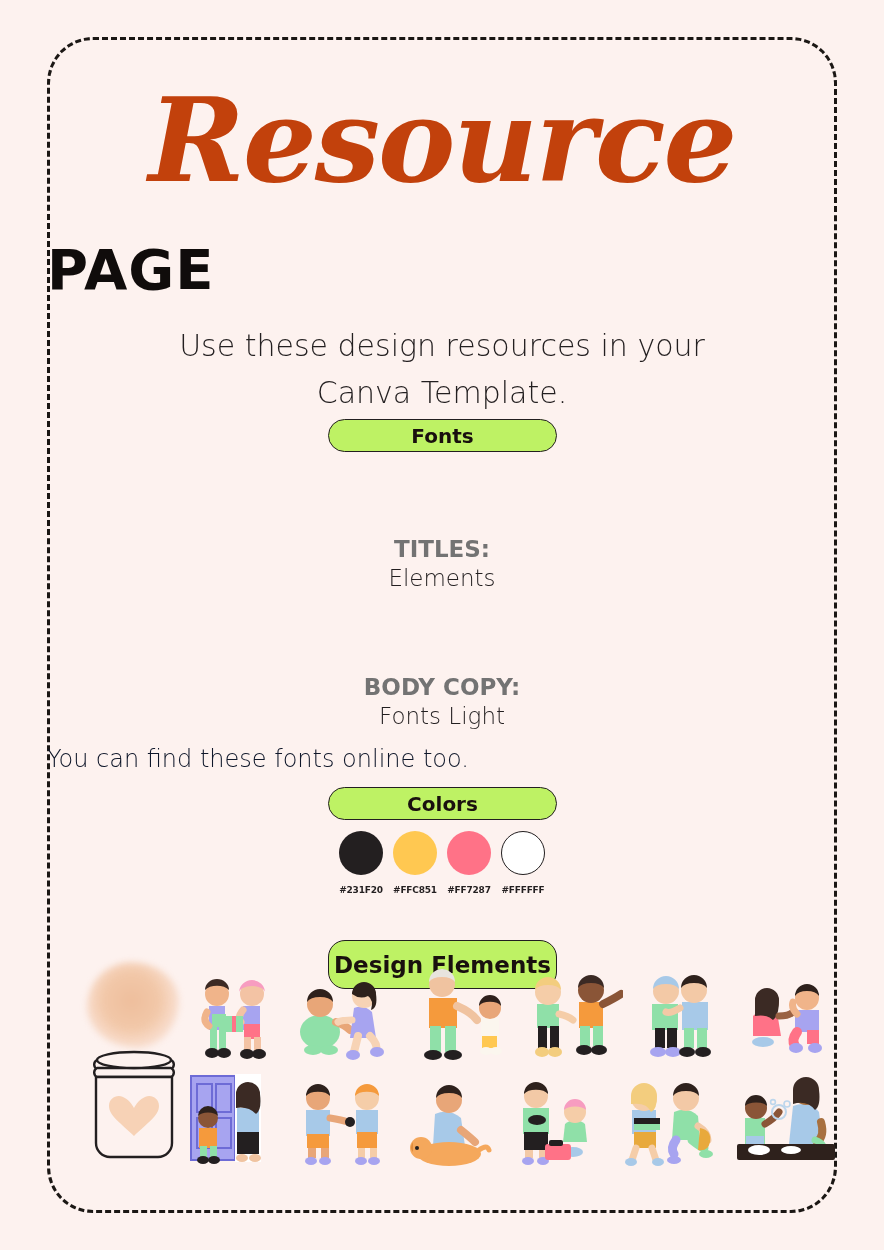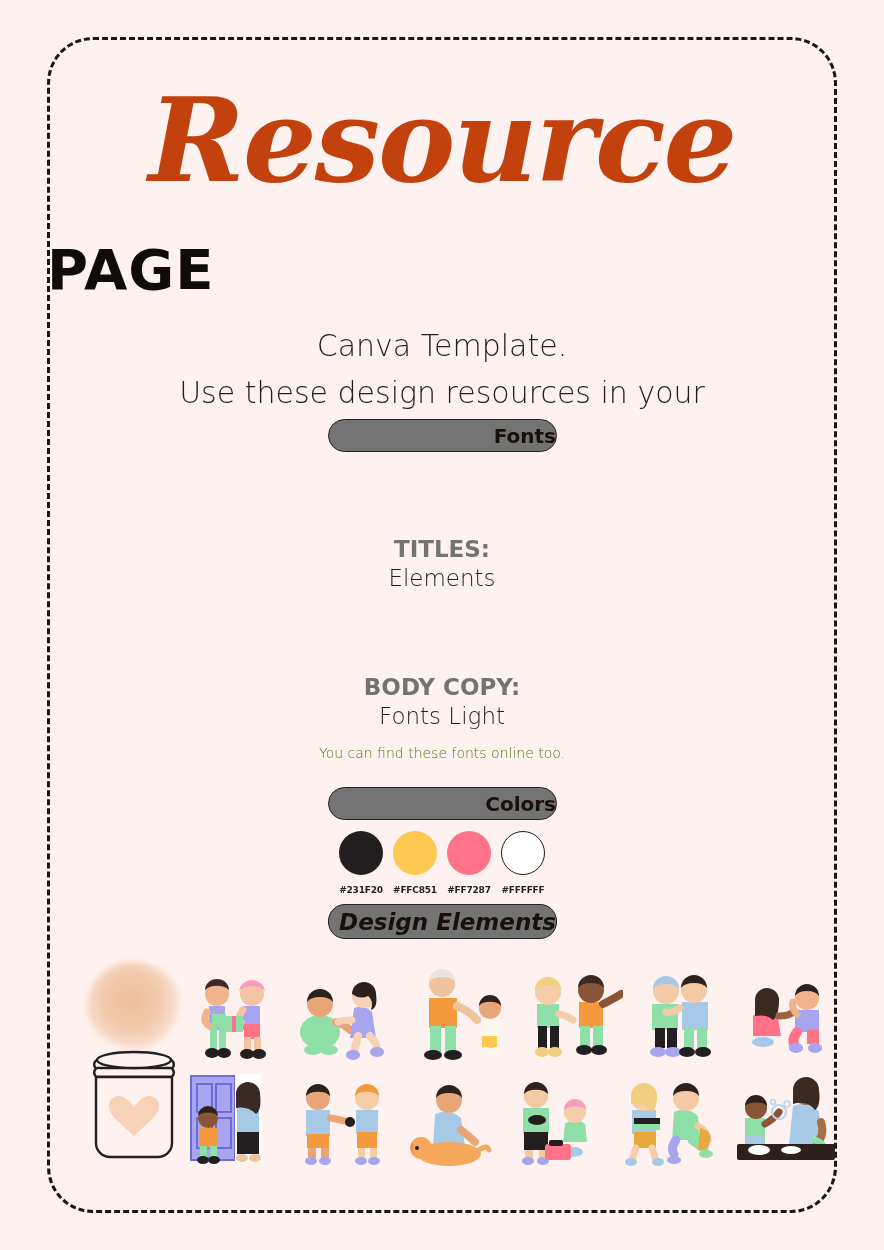--- a/index.html
+++ b/index.html
@@ -246,8 +246,8 @@
     <div class="title-sub">PAGE</div>
 
     <div class="intro">
+      <div>Use these design resources in your</div>
       <div>Canva Template.</div>
-      <div>Use these design resources in your</div>
     </div>
 
     <div class="pill pill-fonts">

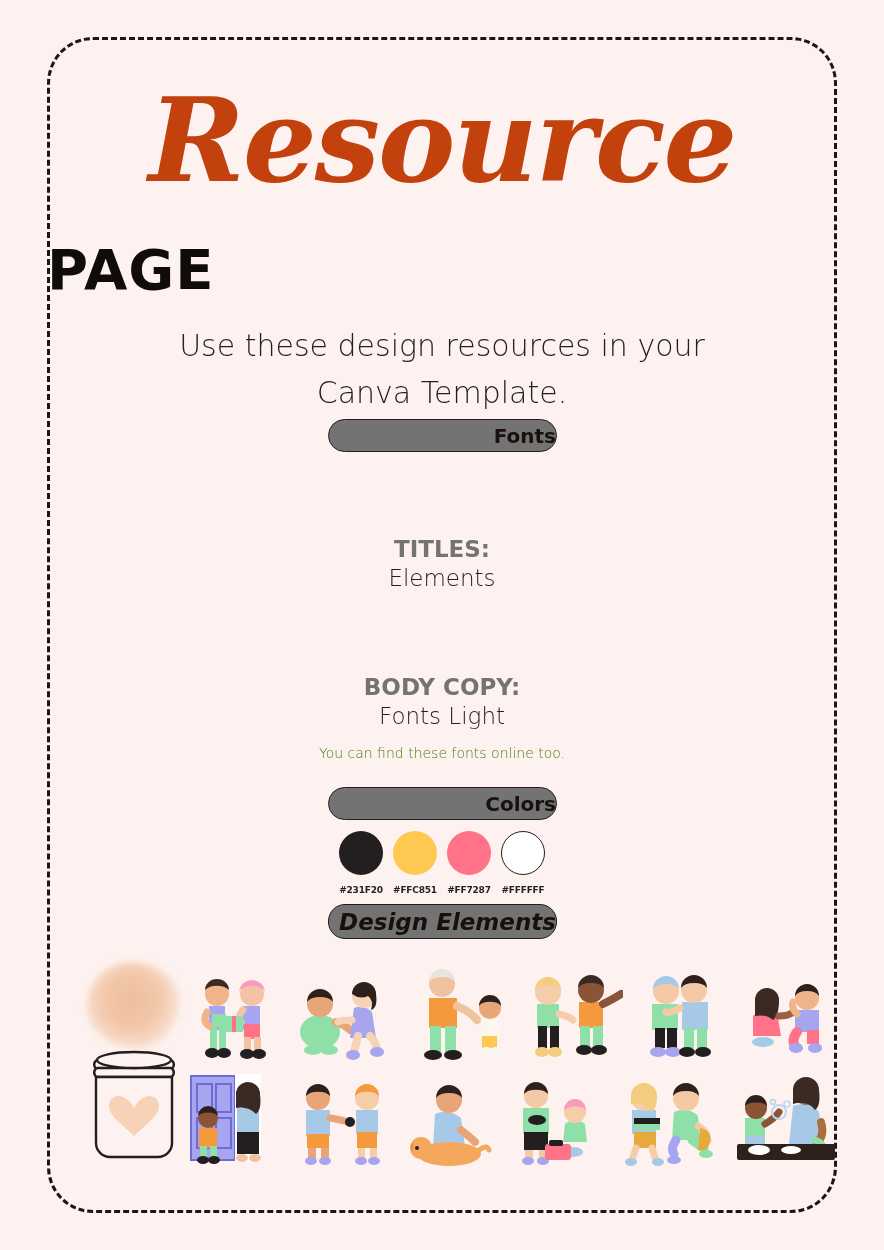--- a/index.html
+++ b/index.html
@@ -93,13 +93,13 @@
     left: 281px;
     width: 229px;
     height: 33px;
-    background: #737373;
+    background: #bef264;
     border: 1.6px solid #231F20;
     border-radius: 17px;
     box-sizing: border-box;
     display: flex;
     align-items: center;
-    justify-content: flex-end;
+    justify-content: center;
     font-family: "DejaVu Sans", sans-serif;
     font-weight: 700;
     font-size: 20px;

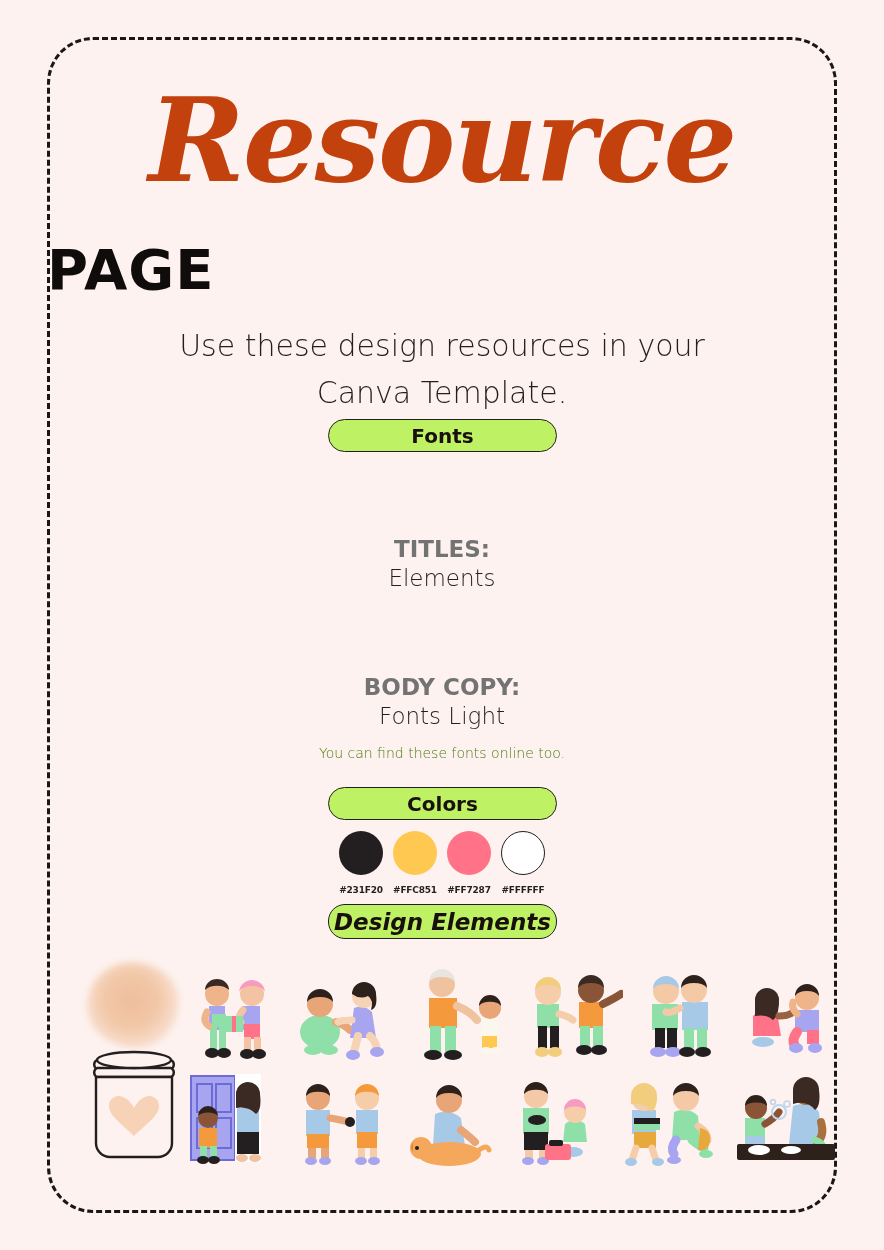--- a/index.html
+++ b/index.html
@@ -151,11 +151,11 @@
     left: 0;
     top: 708px;
     width: 790px;
-    text-align: center;
+    text-align: left;
     font-family: "DejaVu Sans", sans-serif;
     font-weight: 300;
-    font-size: 14px;
-    color: #4d7c0f;
+    font-size: 24px;
+    color: #0f172a;
   }
 
   

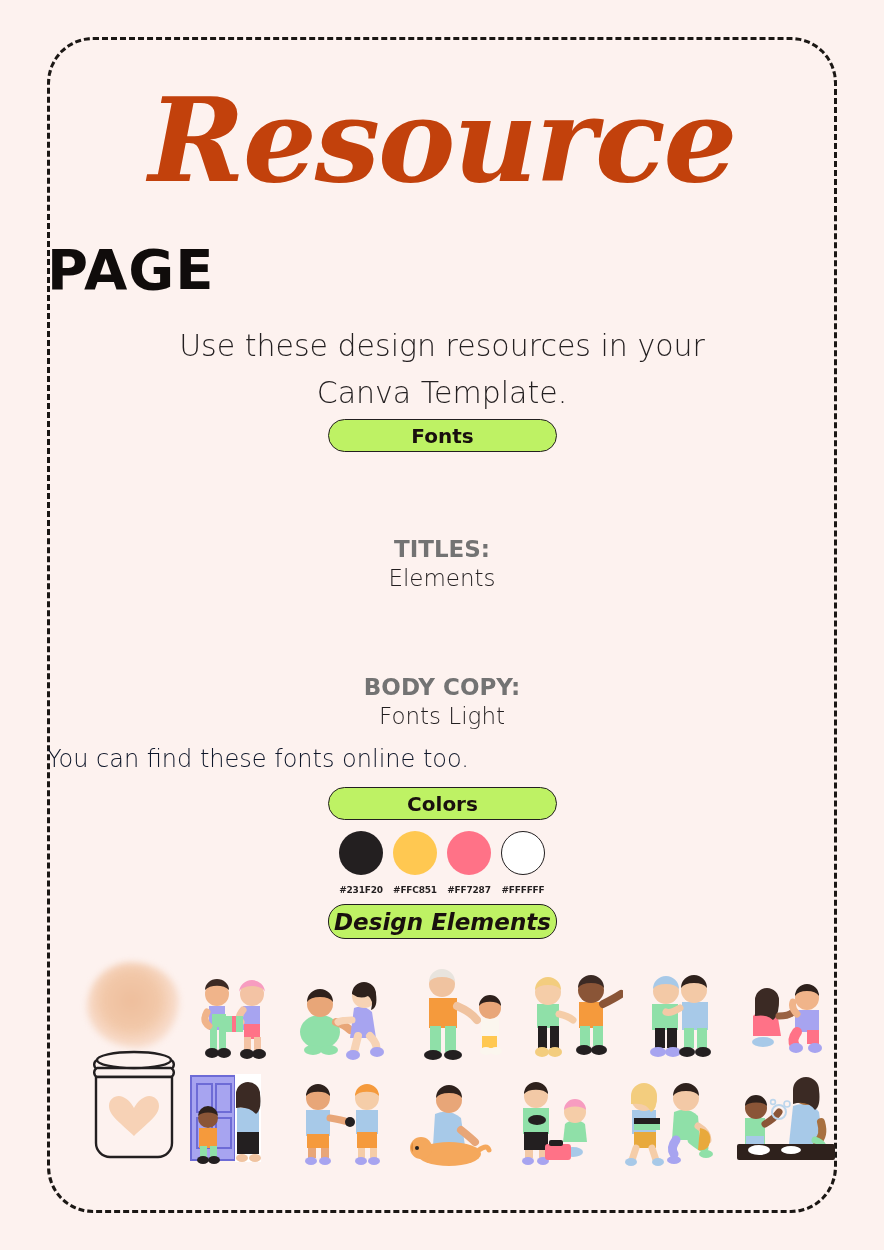--- a/index.html
+++ b/index.html
@@ -107,7 +107,7 @@
   }
   .pill-fonts   { top: 382px; }
   .pill-colors  { top: 750px; }
-  .pill-design  { top: 867px; height: 35px; font-size: 23px; font-style: italic; }
+  .pill-design  { top: 903px; height: 49px; font-size: 23px; }
 
   
   .fonts-lead {

